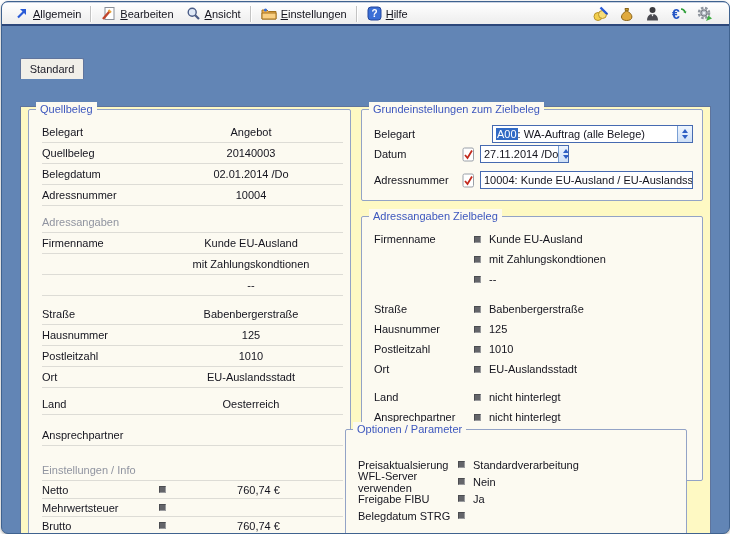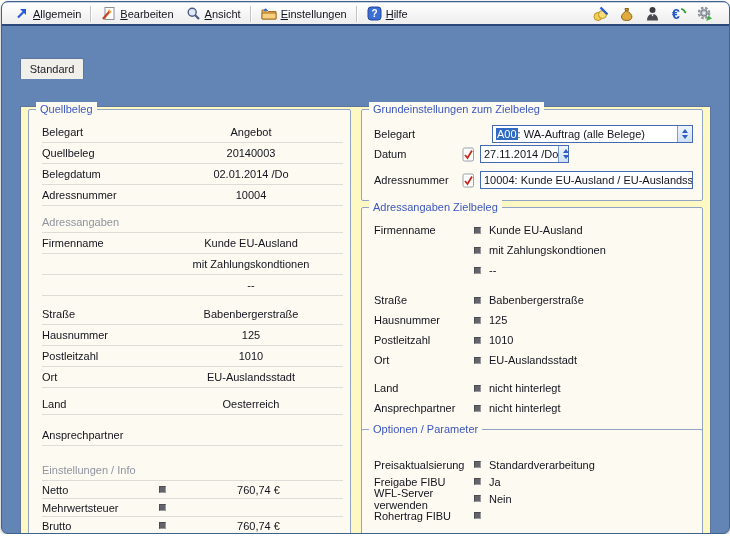--- a/index.html
+++ b/index.html
@@ -275,7 +275,7 @@
       </div>
     </div>
 
-    <div class="gbox" style="left:340px;top:100px;width:342px;height:265px;">
+    <div class="gbox" style="left:340px;top:109px;width:342px;height:265px;">
       <div class="gcap">Adressangaben Zielbeleg</div>
       <div style="padding:12px 9px 0 12px;">
         <div class="brow">

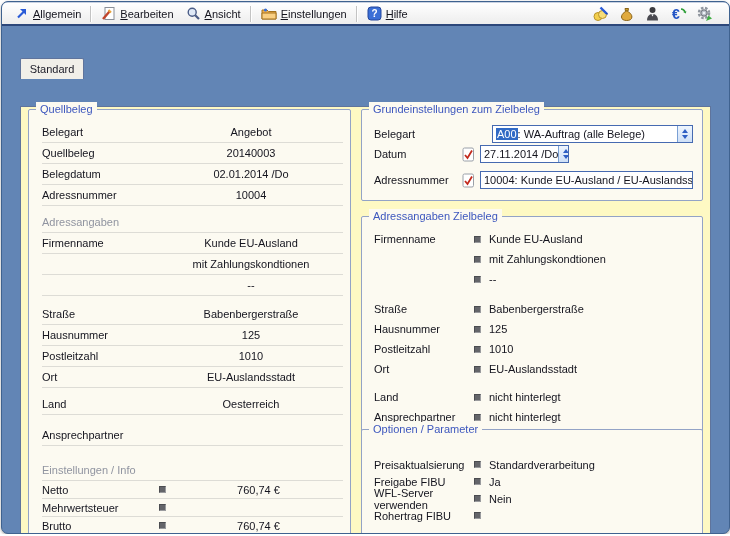--- a/index.html
+++ b/index.html
@@ -328,7 +328,7 @@
       </div>
     </div>
 
-    <div class="gbox" style="left:340px;top:322px;width:342px;height:108px;">
+    <div class="gbox" style="left:324px;top:322px;width:342px;height:108px;">
       <div class="gcap">Optionen / Parameter</div>
       <div style="padding:26px 9px 0 12px;">
         <div class="brow opt">

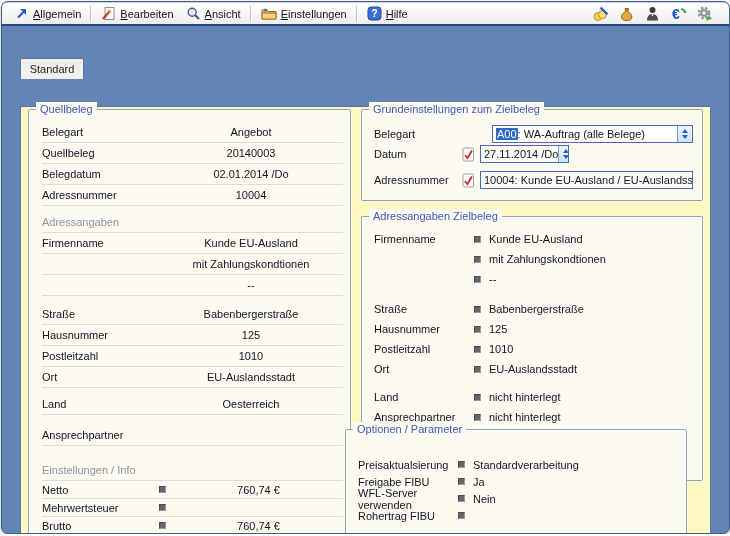--- a/index.html
+++ b/index.html
@@ -337,14 +337,14 @@
           <span class="val">Standardverarbeitung</span>
         </div>
         <div class="brow opt">
+          <span class="lbl">WFL-Server verwenden</span>
+          <span class="bullet"></span>
+          <span class="val">Nein</span>
+        </div>
+        <div class="brow opt">
           <span class="lbl">Freigabe FIBU</span>
           <span class="bullet"></span>
           <span class="val">Ja</span>
-        </div>
-        <div class="brow opt">
-          <span class="lbl">WFL-Server verwenden</span>
-          <span class="bullet"></span>
-          <span class="val">Nein</span>
         </div>
         <div class="brow opt">
           <span class="lbl">Rohertrag FIBU</span>

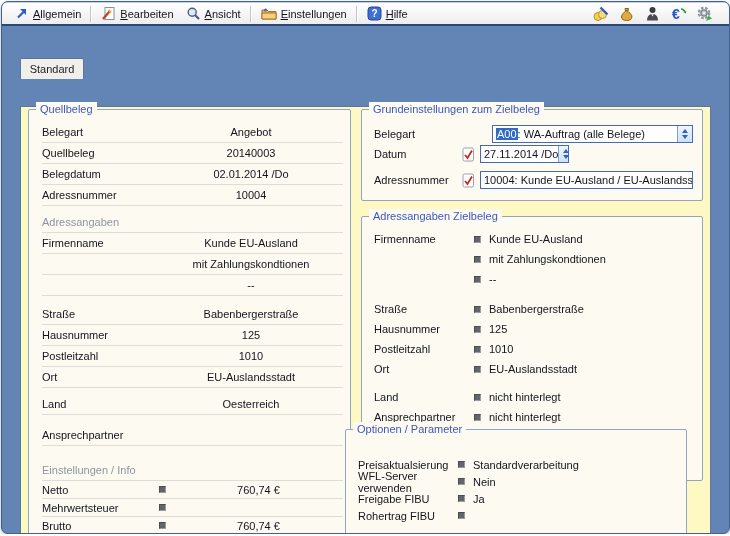--- a/index.html
+++ b/index.html
@@ -347,7 +347,7 @@
           <span class="val">Ja</span>
         </div>
         <div class="brow opt">
-          <span class="lbl">Rohertrag FIBU</span>
+          <span class="lbl">Belegdatum STRG</span>
           <span class="bullet"></span>
           <span class="val"></span>
         </div>

